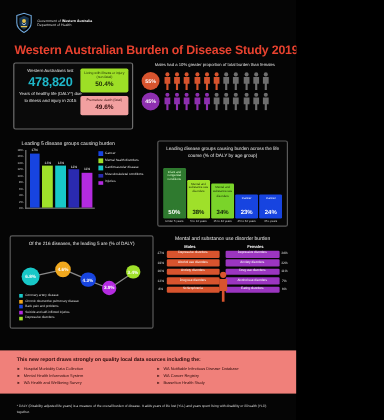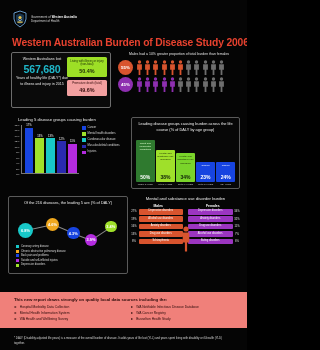--- a/index.html
+++ b/index.html
@@ -140,7 +140,7 @@
     </span>
   </div>
 
-  <div class="title">Western Australian Burden of Disease Study 2006</div>
+  <div class="title">Western Australian Burden of Disease Study 2019</div>
 
   <div class="statbox">
     <div class="sb-left">

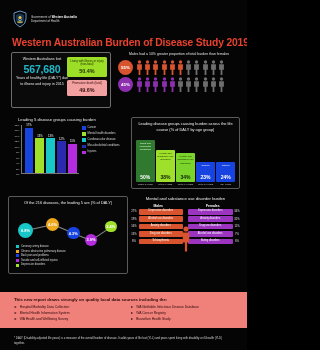--- a/index.html
+++ b/index.html
@@ -145,7 +145,7 @@
   <div class="statbox">
     <div class="sb-left">
       <div class="sb-l1">Western Australians lost</div>
-      <div class="sb-big">567,680</div>
+      <div class="sb-big">478,820</div>
       <div class="sb-l2">Years of healthy life (DALY*) due to illness and injury in 2015</div>
     </div>
     <div class="sb-right">

